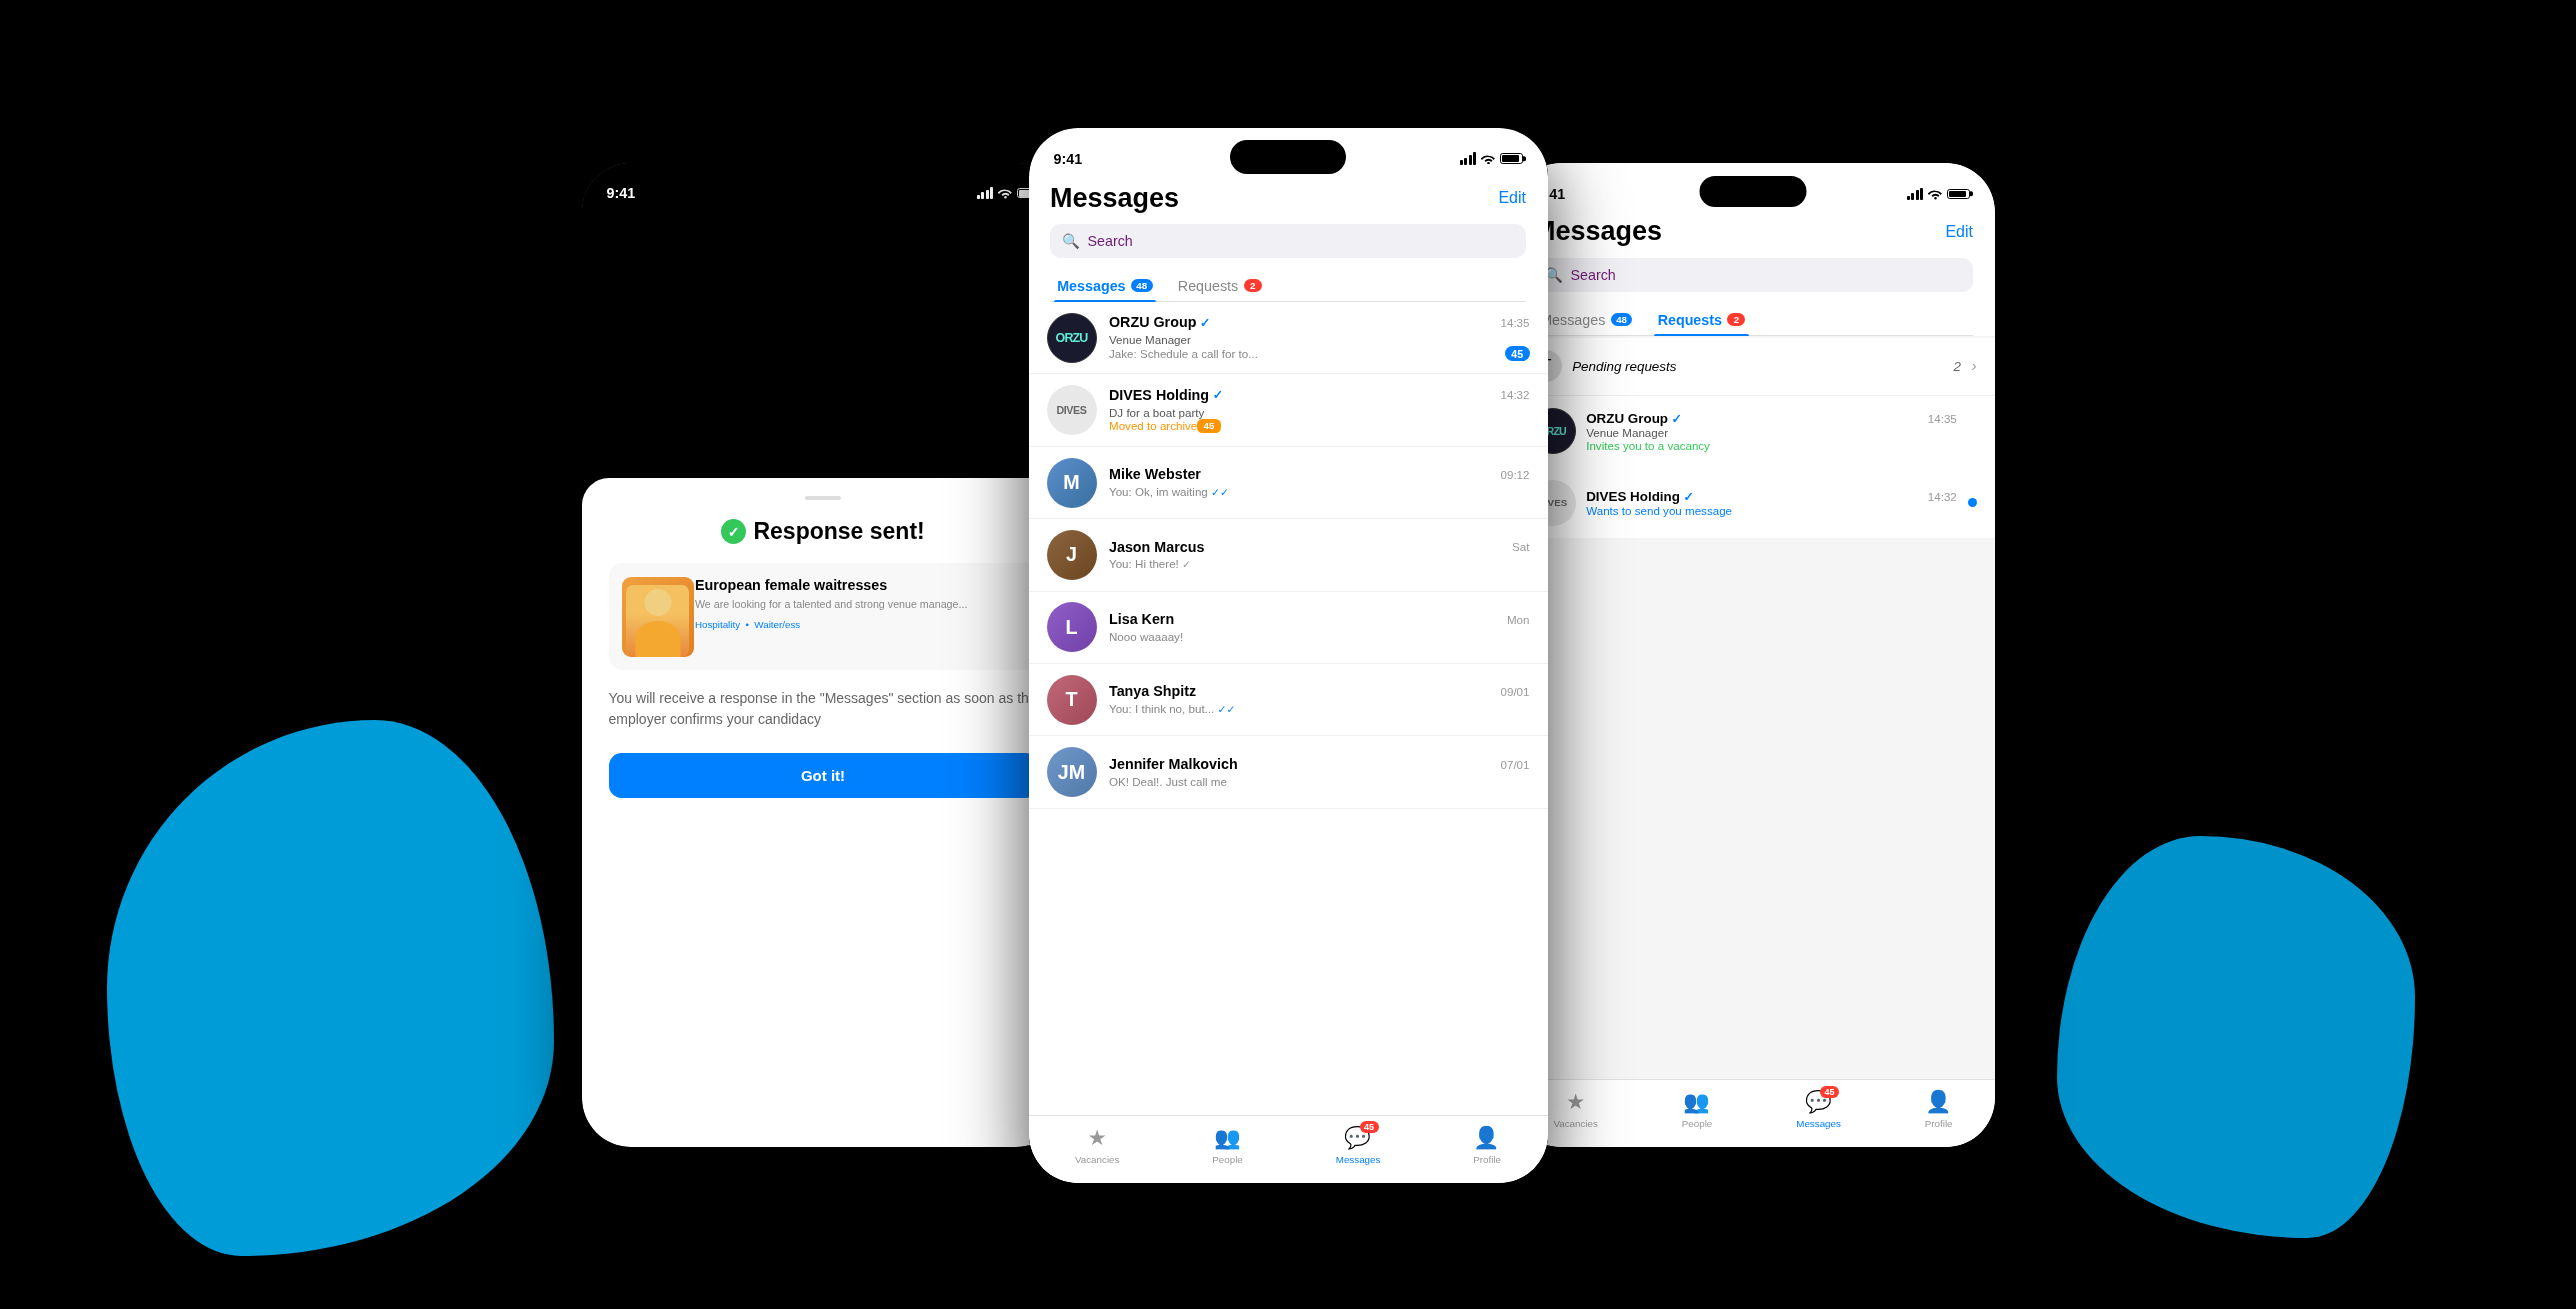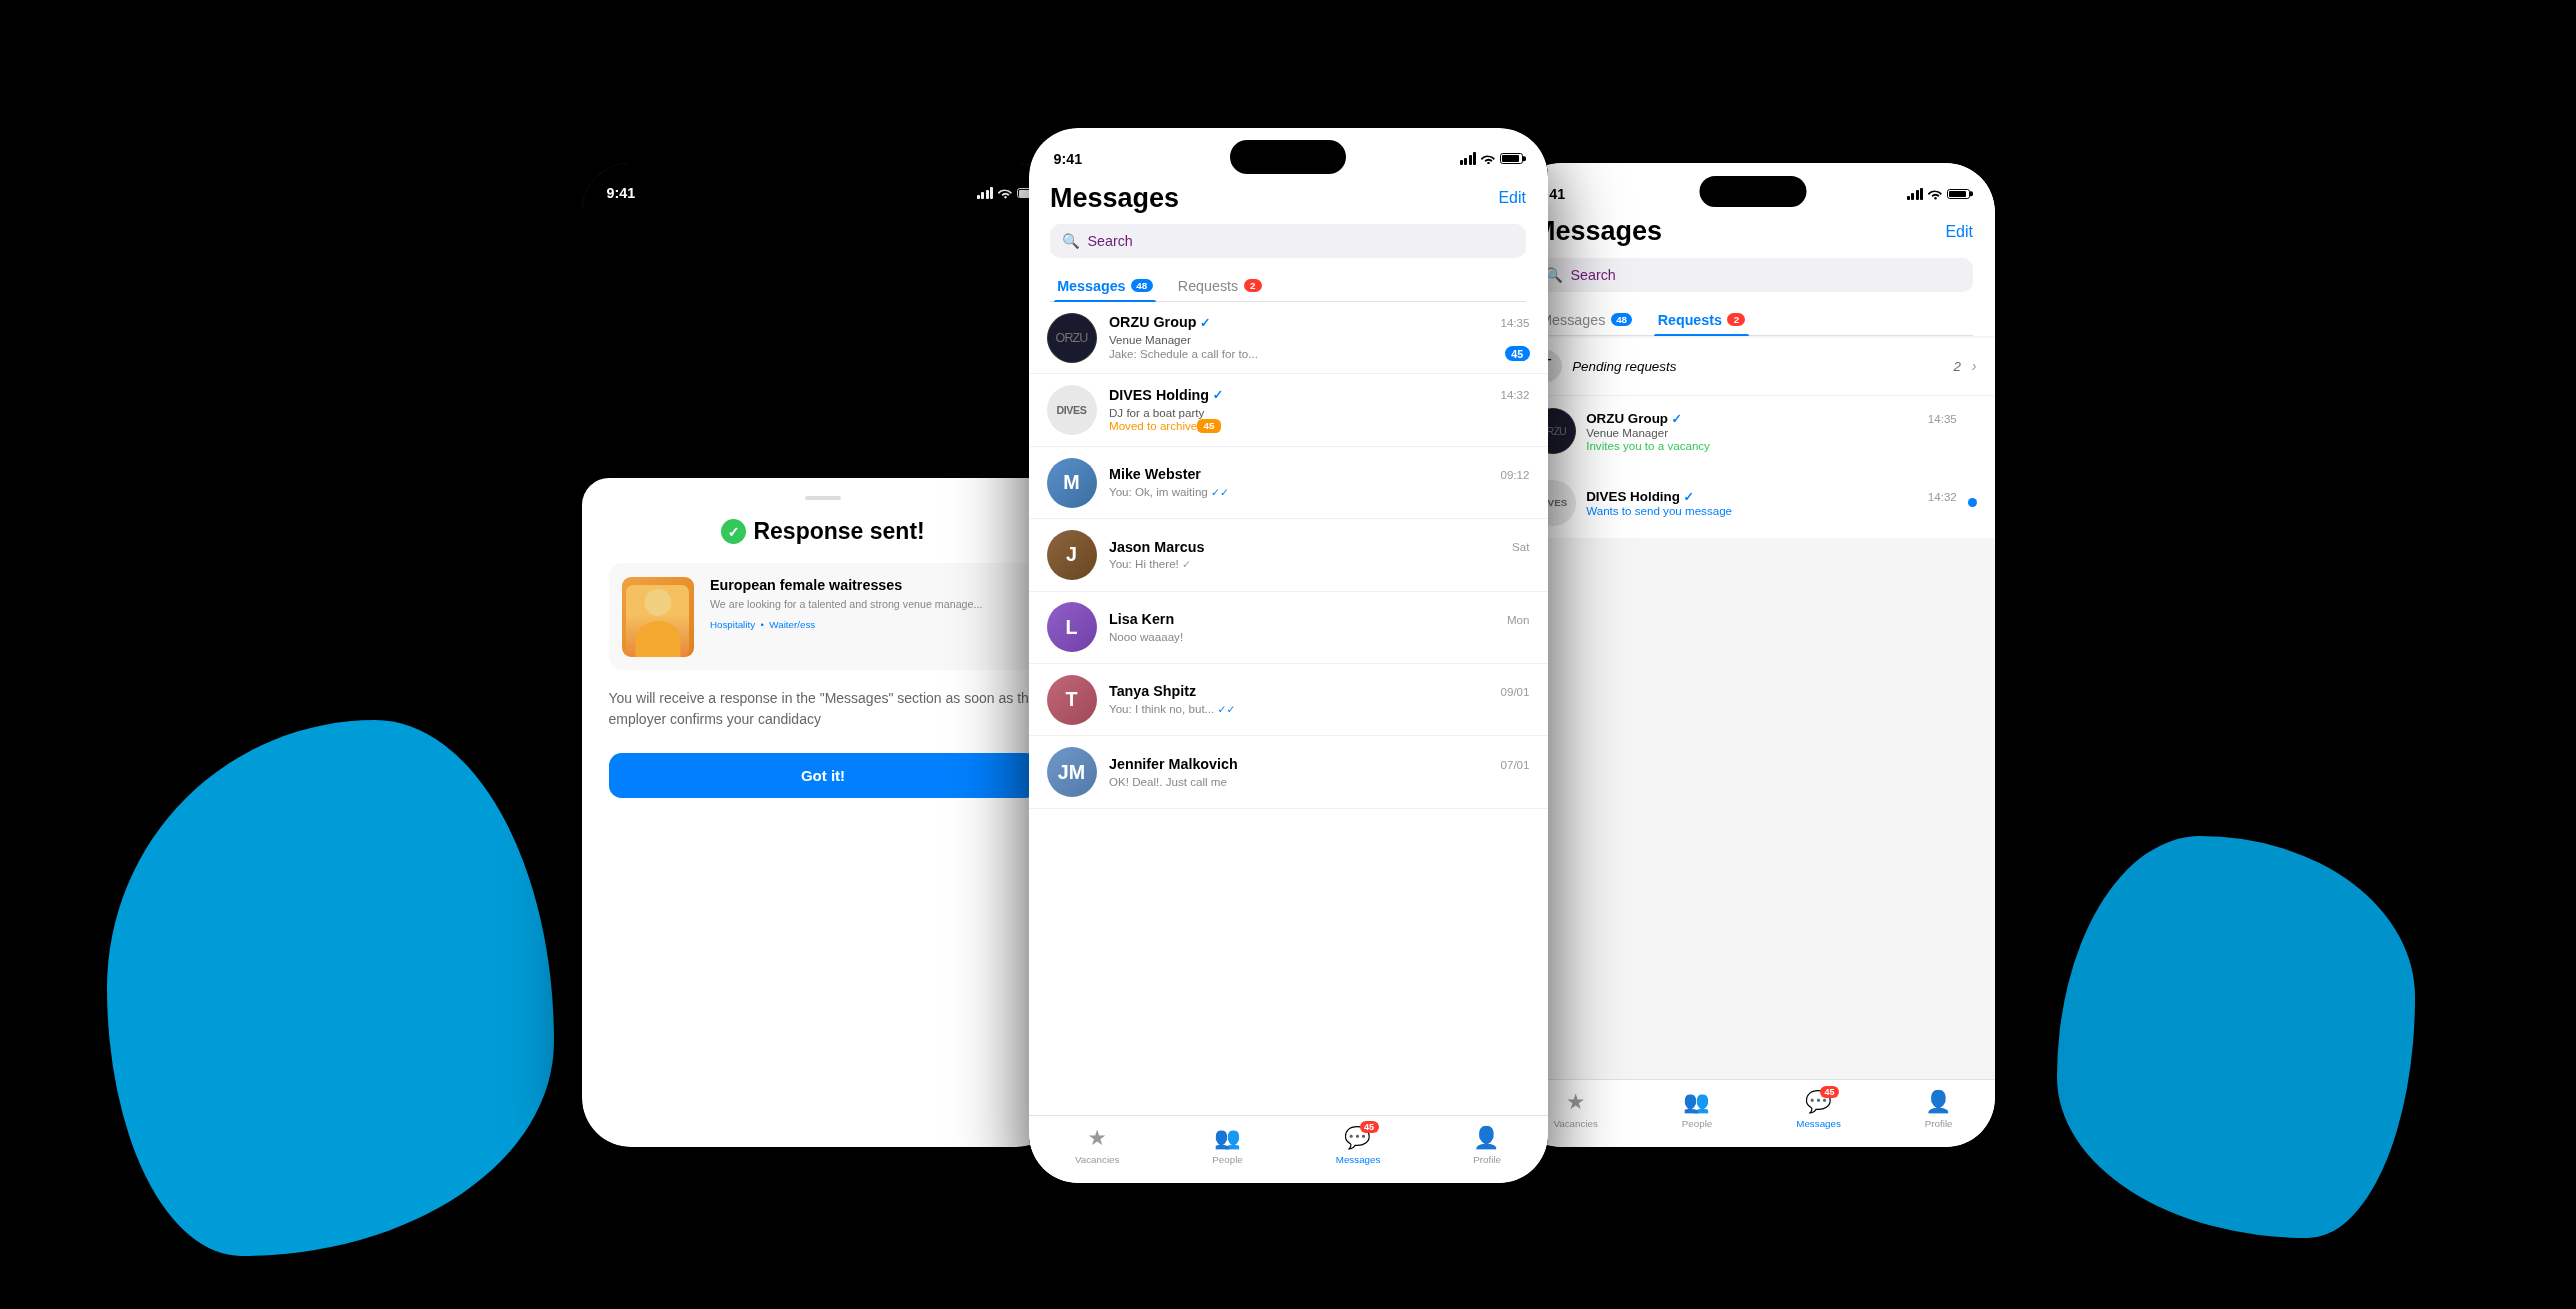--- a/index.html
+++ b/index.html
@@ -502,9 +502,9 @@
     
     .orzu-logo {
       background: #1a1a2e;
-      color: #737373;
+      color: #5eead4;
       font-size: 12.5px;
-      font-weight: 400;
+      font-weight: 700;
       letter-spacing: -0.9px;
       border: 1.8px solid #333;
     }

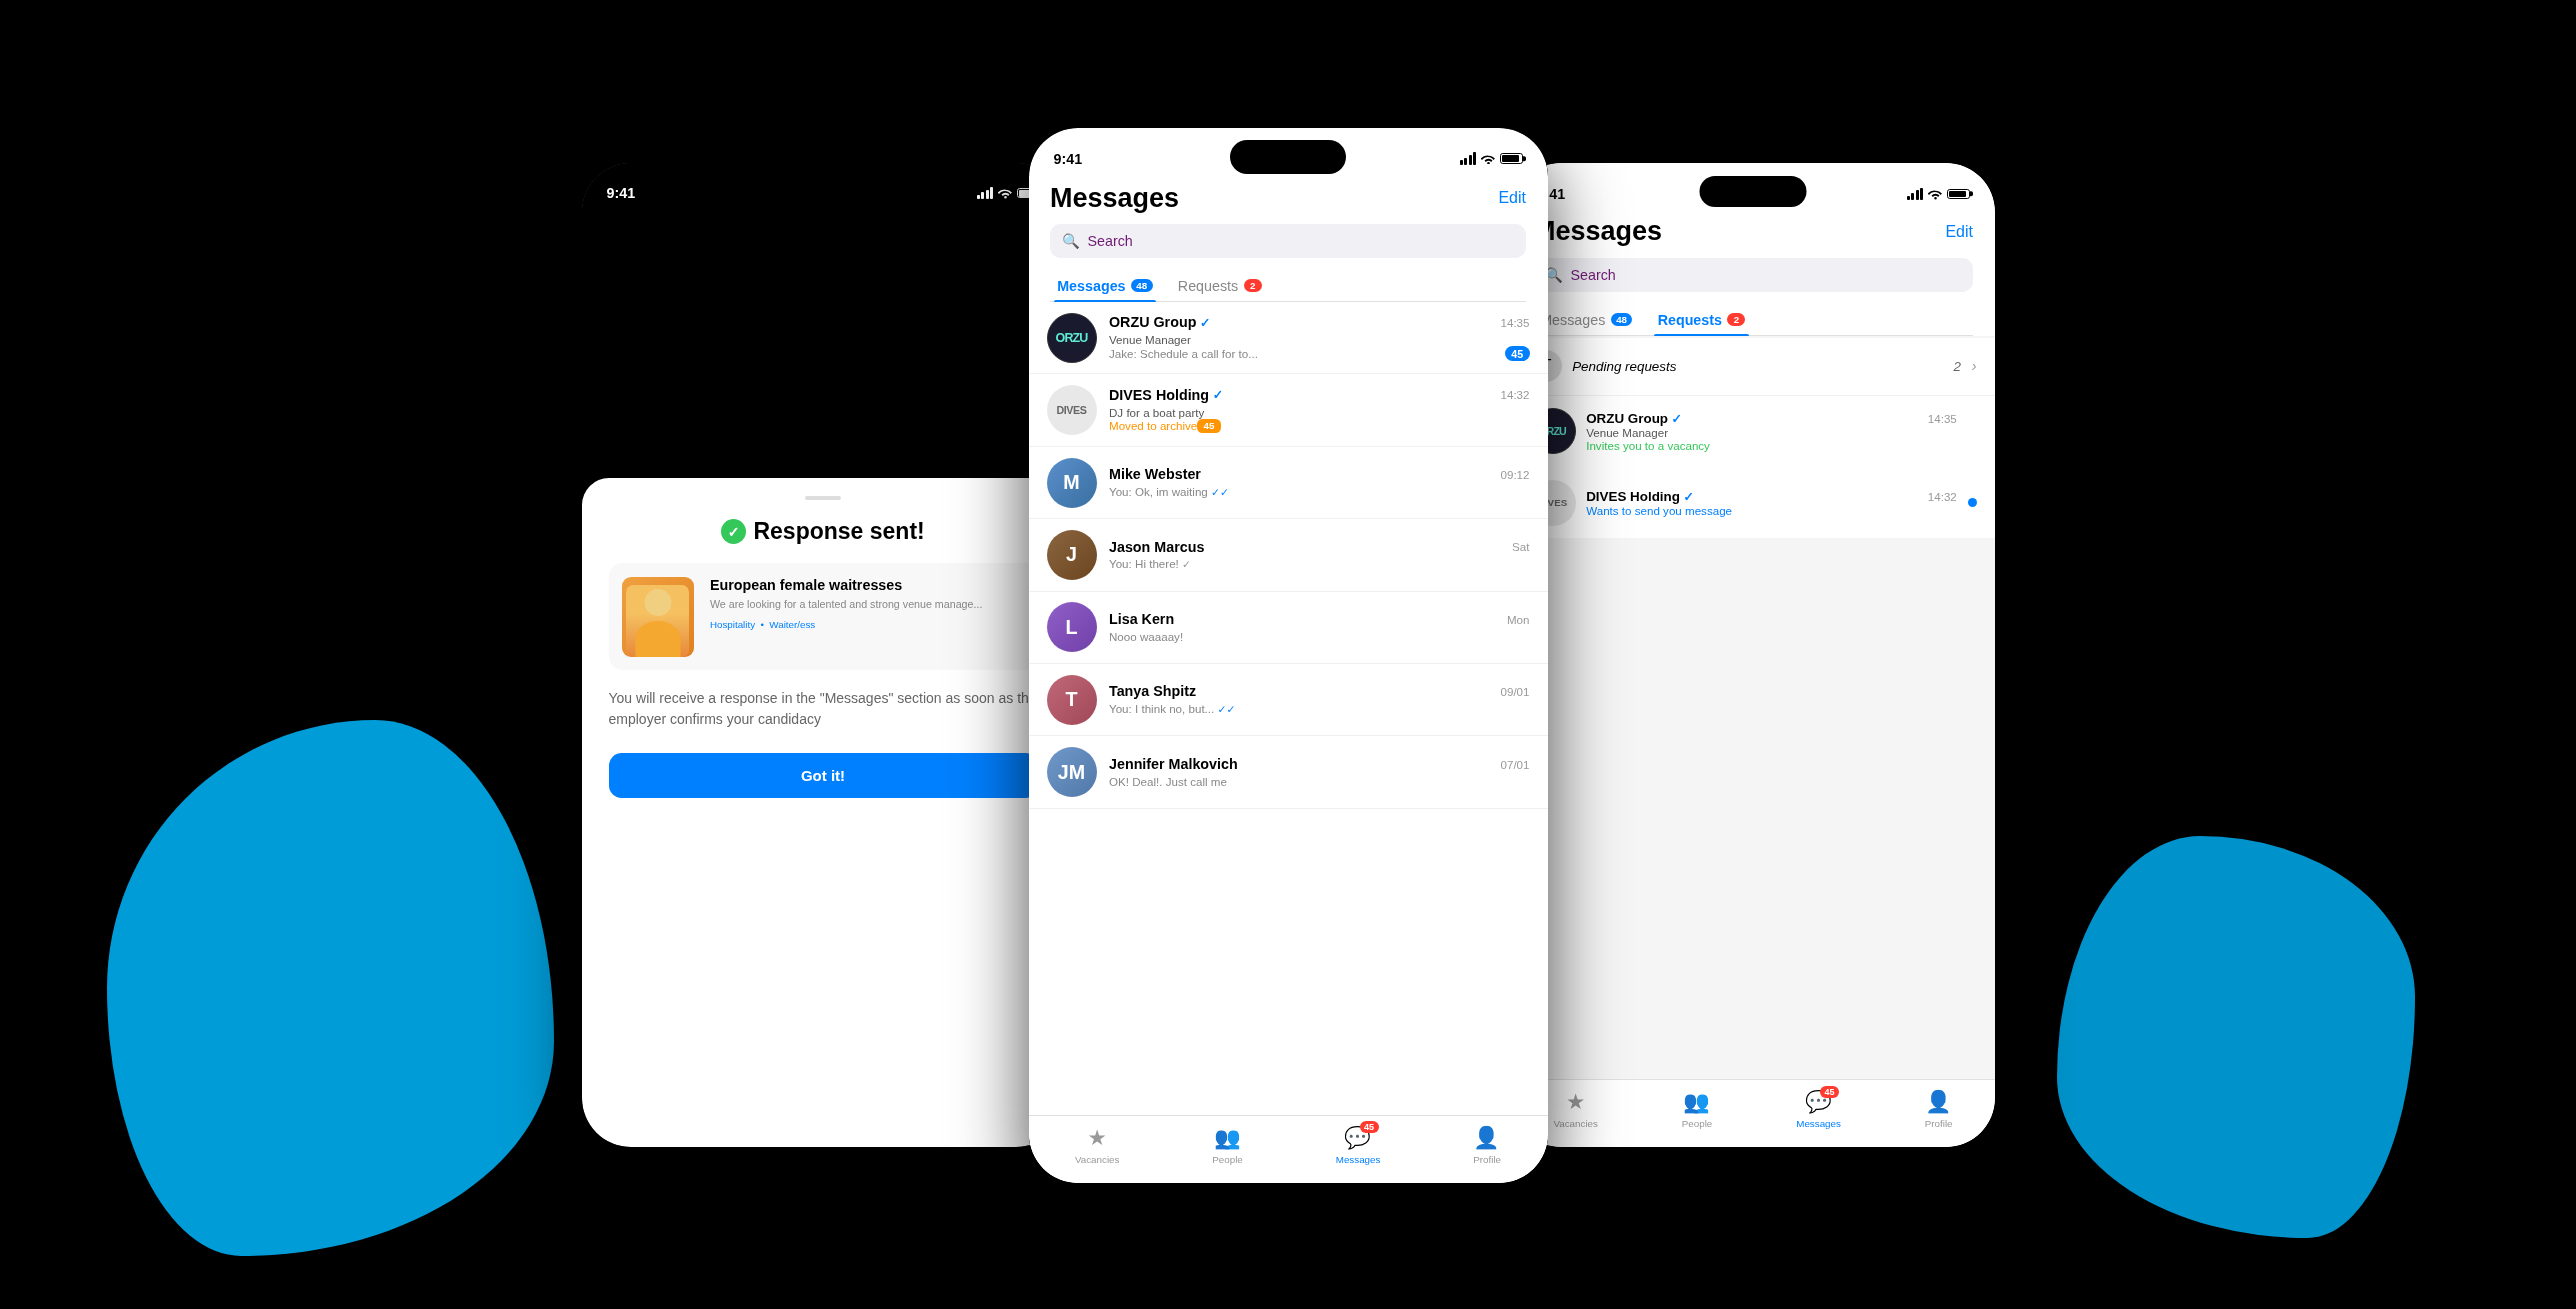--- a/index.html
+++ b/index.html
@@ -211,7 +211,7 @@
 
     .job-card {
       display: flex;
-      gap: 16px;
+      gap: 1px;
       background: #f8f8f8;
       border-radius: 13.4px;
       padding: 13.4px;

